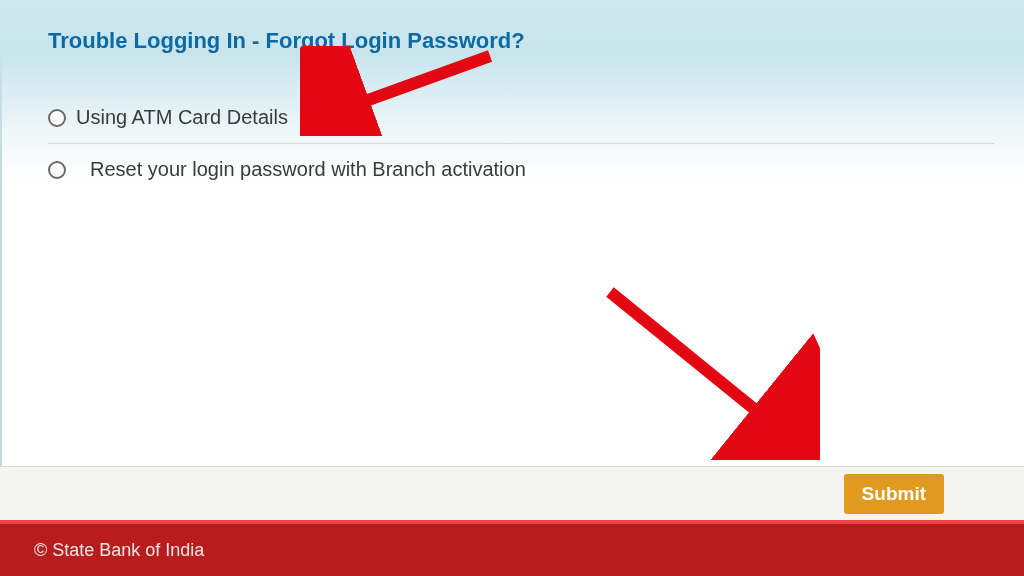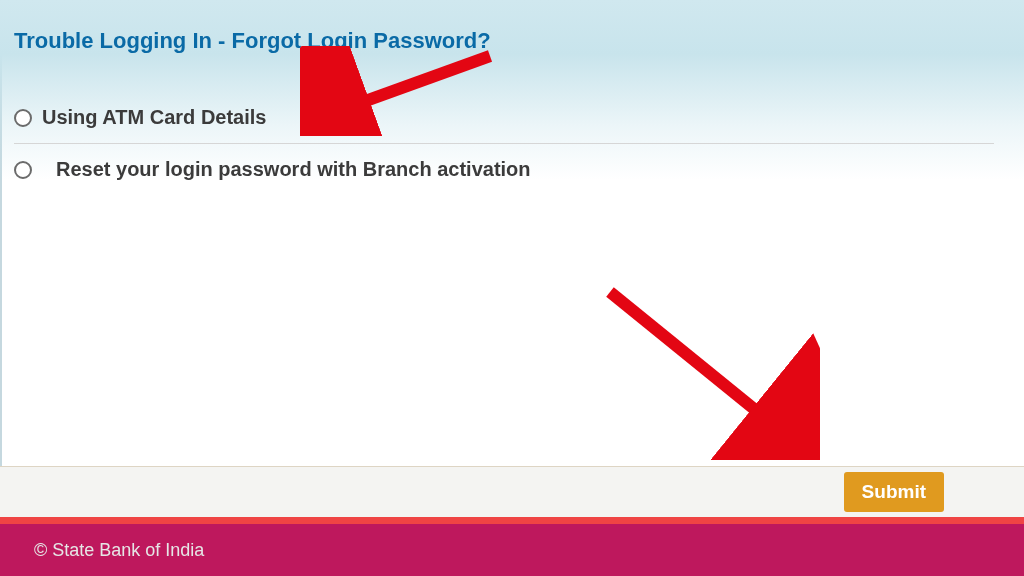--- a/index.html
+++ b/index.html
@@ -31,7 +31,7 @@
       position: relative;
       z-index: 1;
       flex: 1;
-      padding: 28px 30px 0 12px;
+      padding: 28px 30px 0 46px;
     }
     .title {
       color: #0a6aa6;

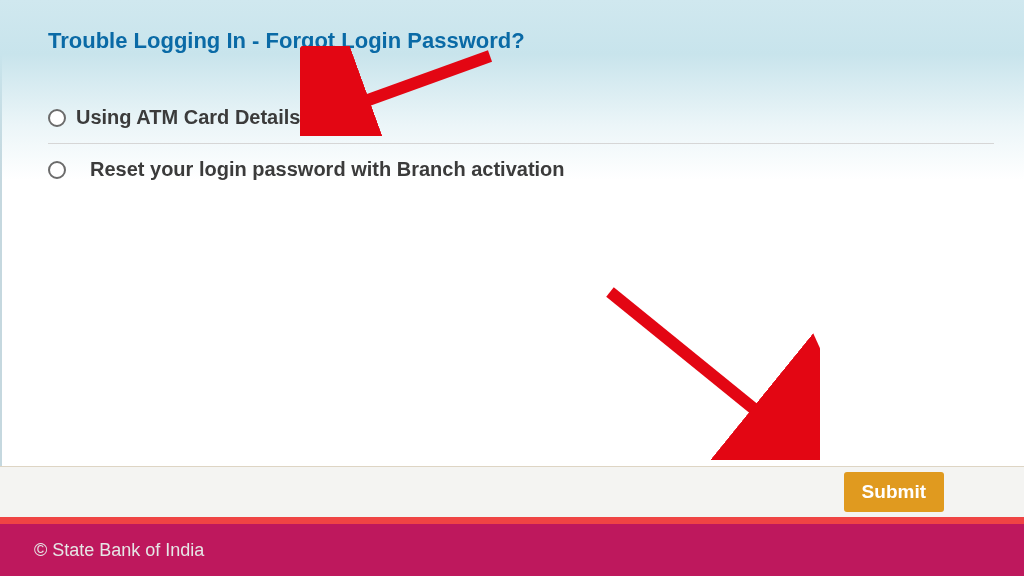--- a/index.html
+++ b/index.html
@@ -63,7 +63,7 @@
     }
     .option-label {
       font-size: 20px;
-      font-weight: bold;
+      font-weight: normal;
       color: #3b3b3b;
       cursor: pointer;
     }

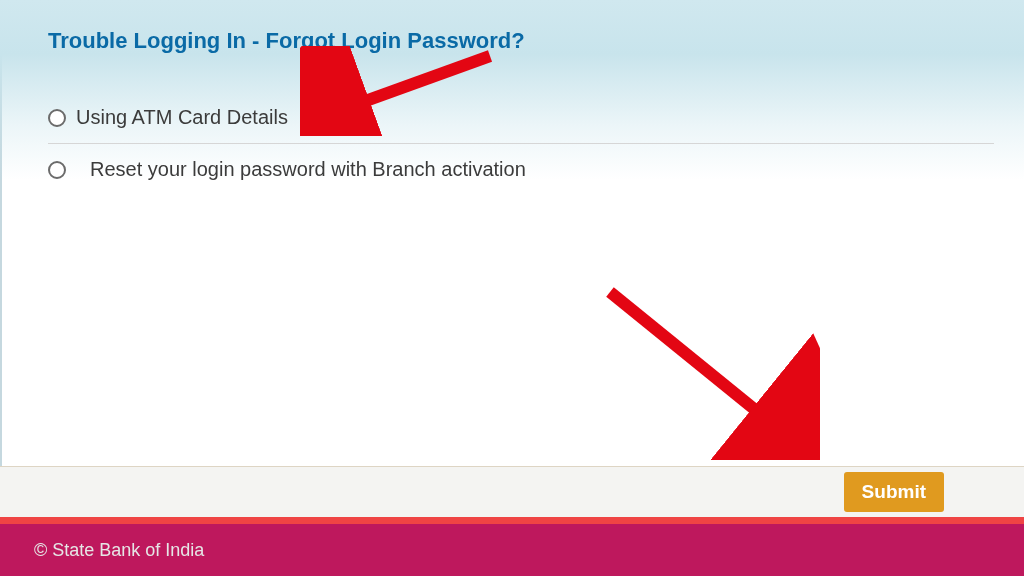--- a/index.html
+++ b/index.html
@@ -75,7 +75,7 @@
       height: 58px;
       background: #f4f4f2;
       border-top: 1px solid #ded5c4;
-      border-bottom: 7px solid #ef4444;
+      border-bottom: 4px solid #ef4444;
       display: flex;
       align-items: center;
       justify-content: flex-end;

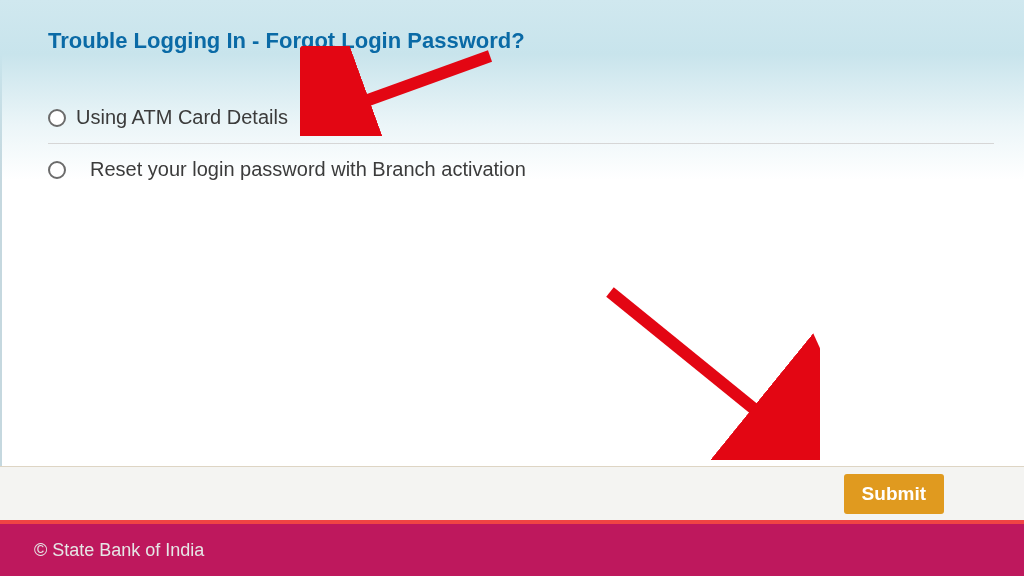--- a/index.html
+++ b/index.html
@@ -97,7 +97,7 @@
       right: 0;
       bottom: 0;
       height: 52px;
-      background: #be185d;
+      background: #b91c1c;
       color: #e6e6e6;
       font-size: 18px;
       display: flex;

